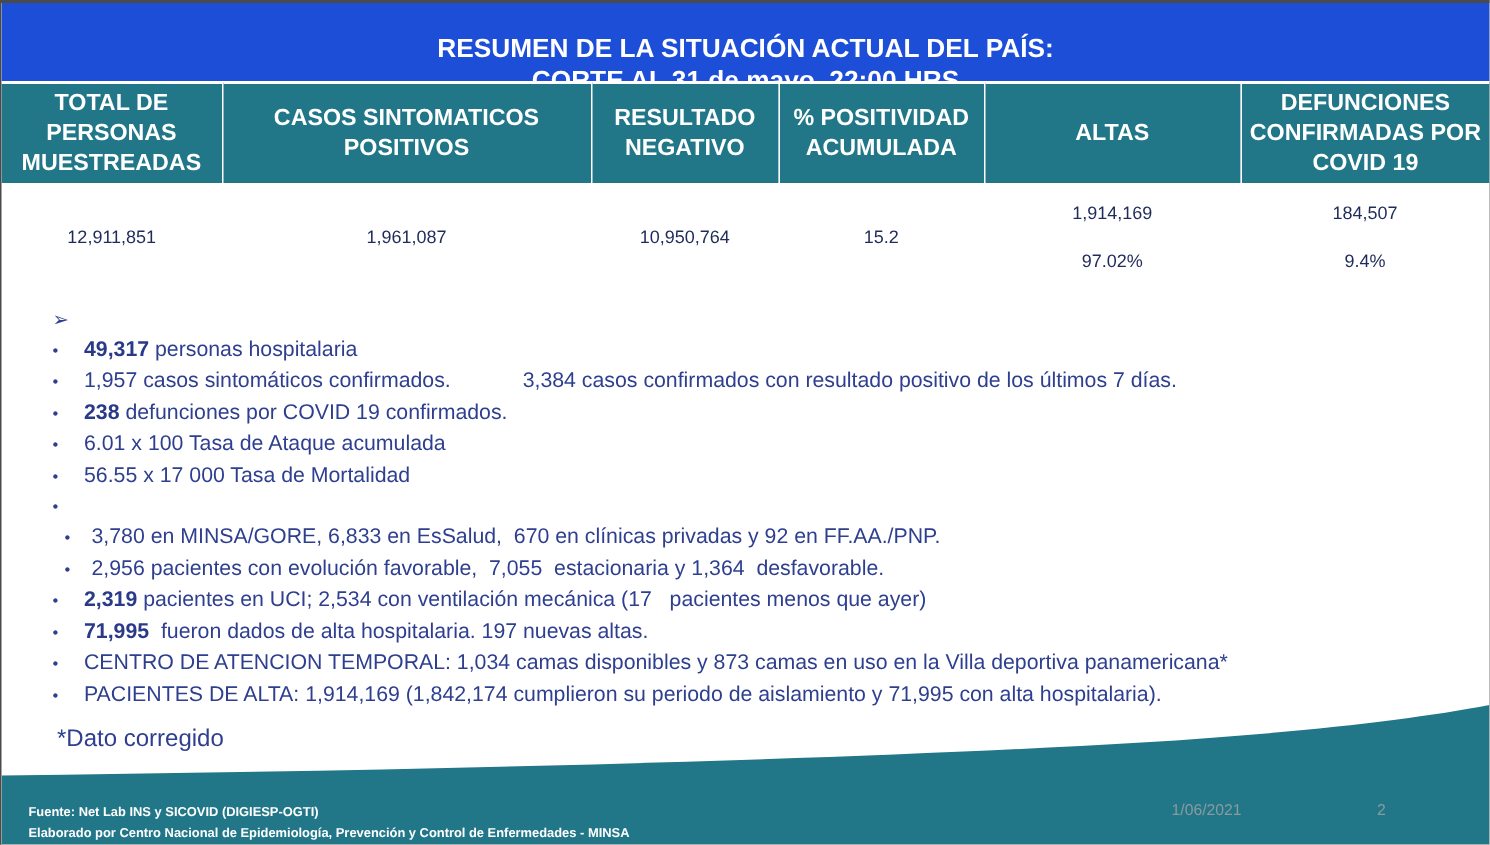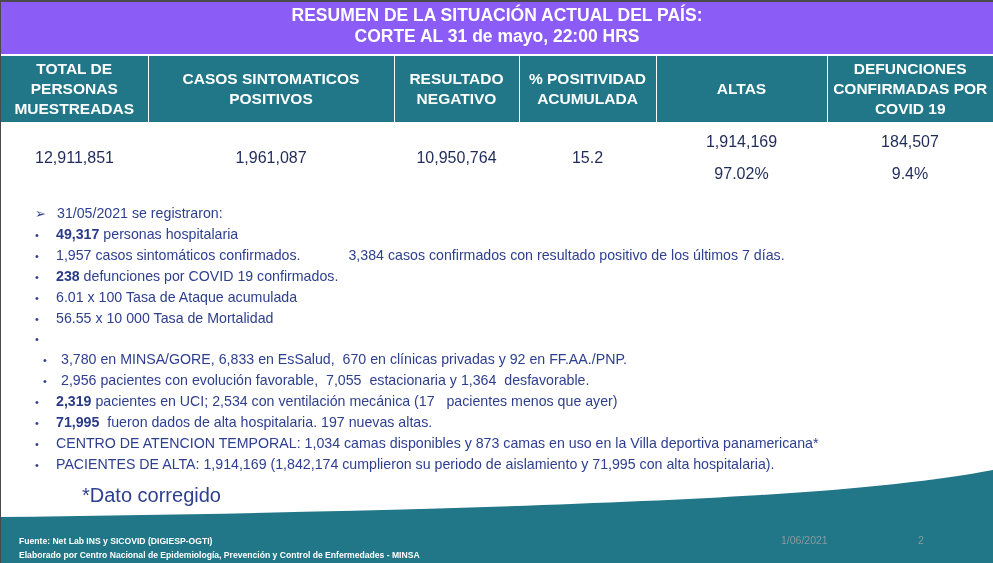--- a/index.html
+++ b/index.html
@@ -11,8 +11,8 @@
     }
     .title-band {
       position: absolute; left: 0; top: 0; width: 992px; height: 52px;
-      background: #8b5cf6; color: #ffffff; text-align: center;
-      font-weight: bold; font-size: 17.5px; line-height: 21px; padding-top: 3px;
+      background: #1d4ed8; color: #ffffff; text-align: center;
+      font-weight: bold; font-size: 17.5px; line-height: 21px; padding-top: 20px;
     }
     .title-line { display: block; }
     .table {

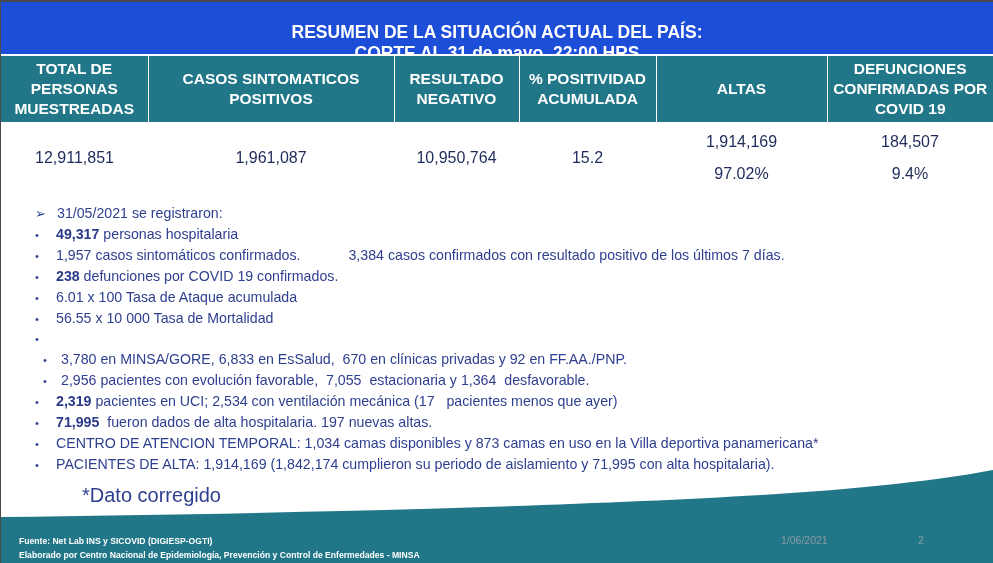--- a/index.html
+++ b/index.html
@@ -27,7 +27,7 @@
     }
     .table th:first-child { border-left: none; }
     .table td {
-      color: #1f2b5a; font-size: 16px; text-align: center; vertical-align: middle;
+      color: #1f2b5a; font-size: 12px; text-align: center; vertical-align: middle;
       height: 72px; padding: 0;
     }
     .table td.two-line { line-height: 32px; }

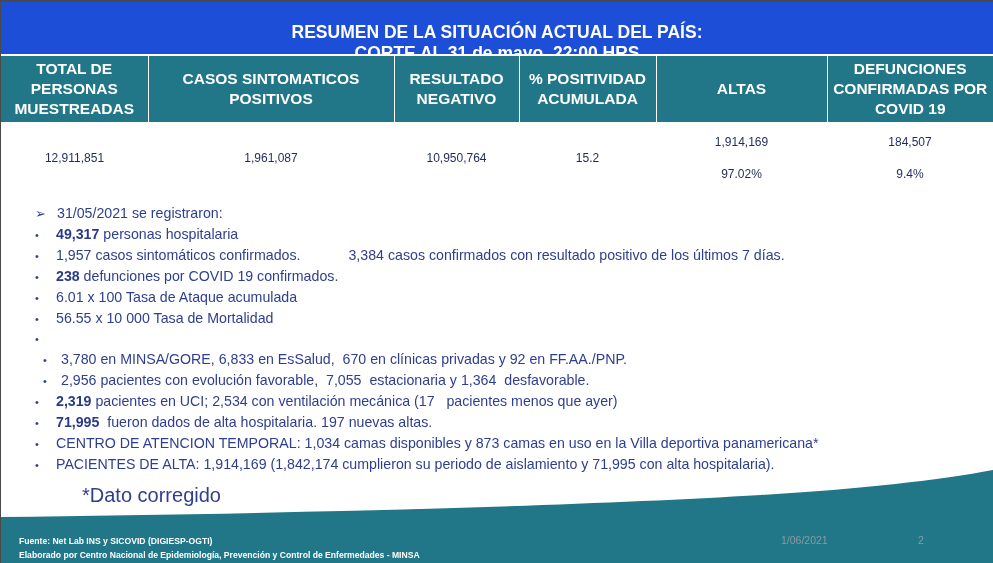--- a/index.html
+++ b/index.html
@@ -111,7 +111,6 @@
   <div class="notes">
     <div class="note-row">
       <span class="bullet arrow">➢</span>
-      <span>31/05/2021 se registraron:</span>
     </div>
     <div class="note-row">
       <span class="bullet">•</span>

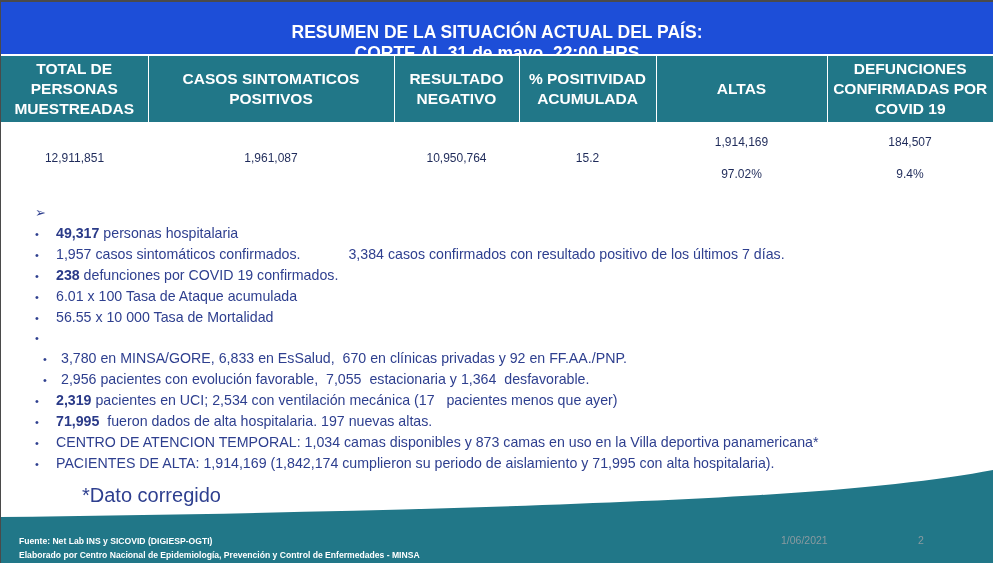--- a/index.html
+++ b/index.html
@@ -132,7 +132,7 @@
     </div>
     <div class="note-row">
       <span class="bullet">•</span>
-      <span>56.55 x 10 000 Tasa de Mortalidad</span>
+      <span>56.55 x 17 000 Tasa de Mortalidad</span>
     </div>
     <div class="note-row">
       <span class="bullet">•</span>

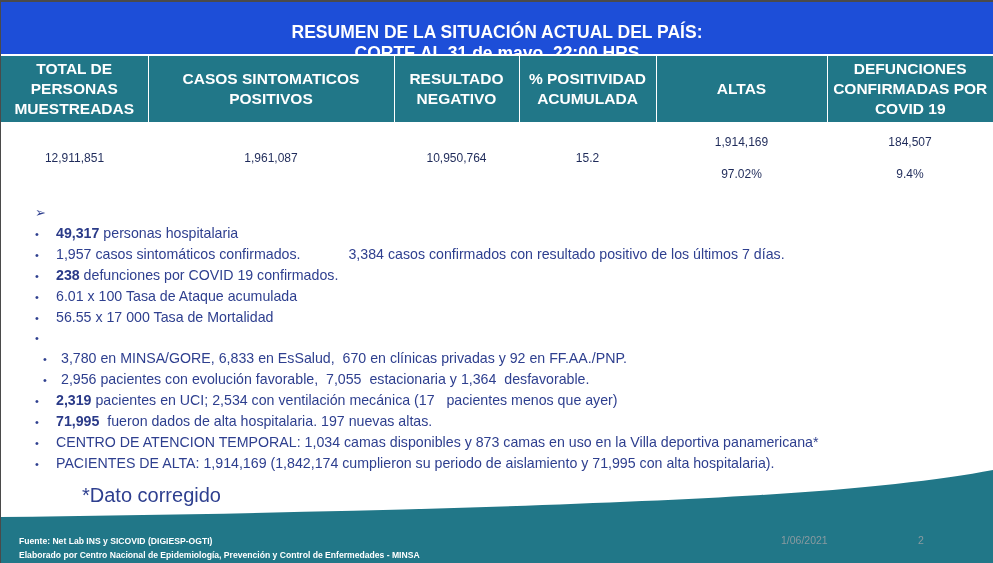--- a/index.html
+++ b/index.html
@@ -45,7 +45,7 @@
     .gap { display: inline-block; width: 48px; }
     .footnote {
       position: absolute; left: 37px; top: 482px;
-      color: #2e3f8f; font-size: 20px; margin-left: 44px;
+      color: #2e3f8f; font-size: 16px;
     }
     .wave { position: absolute; left: 0; top: 0; width: 992px; height: 561px; pointer-events: none; }
     .footer-src {

